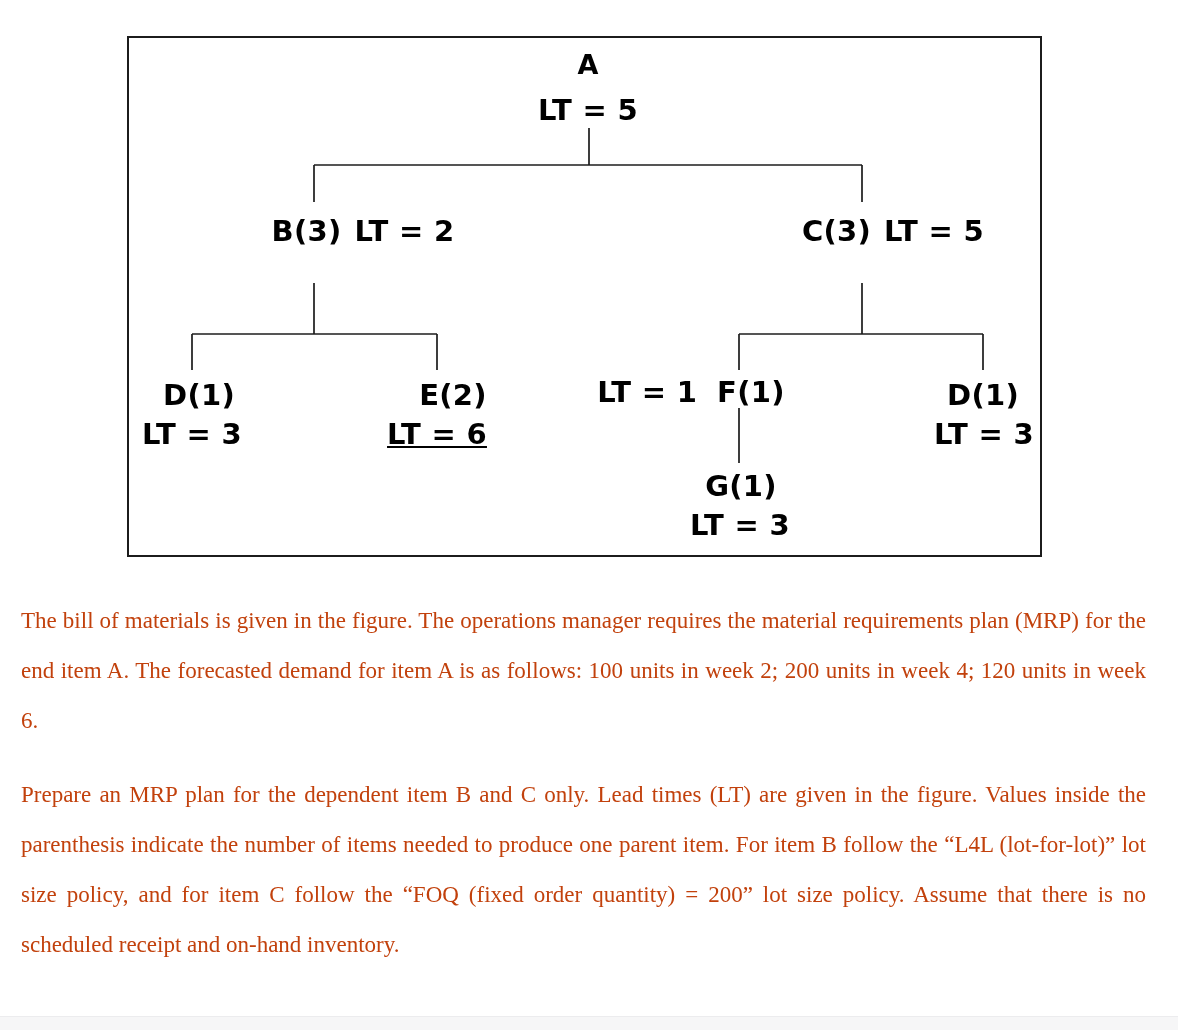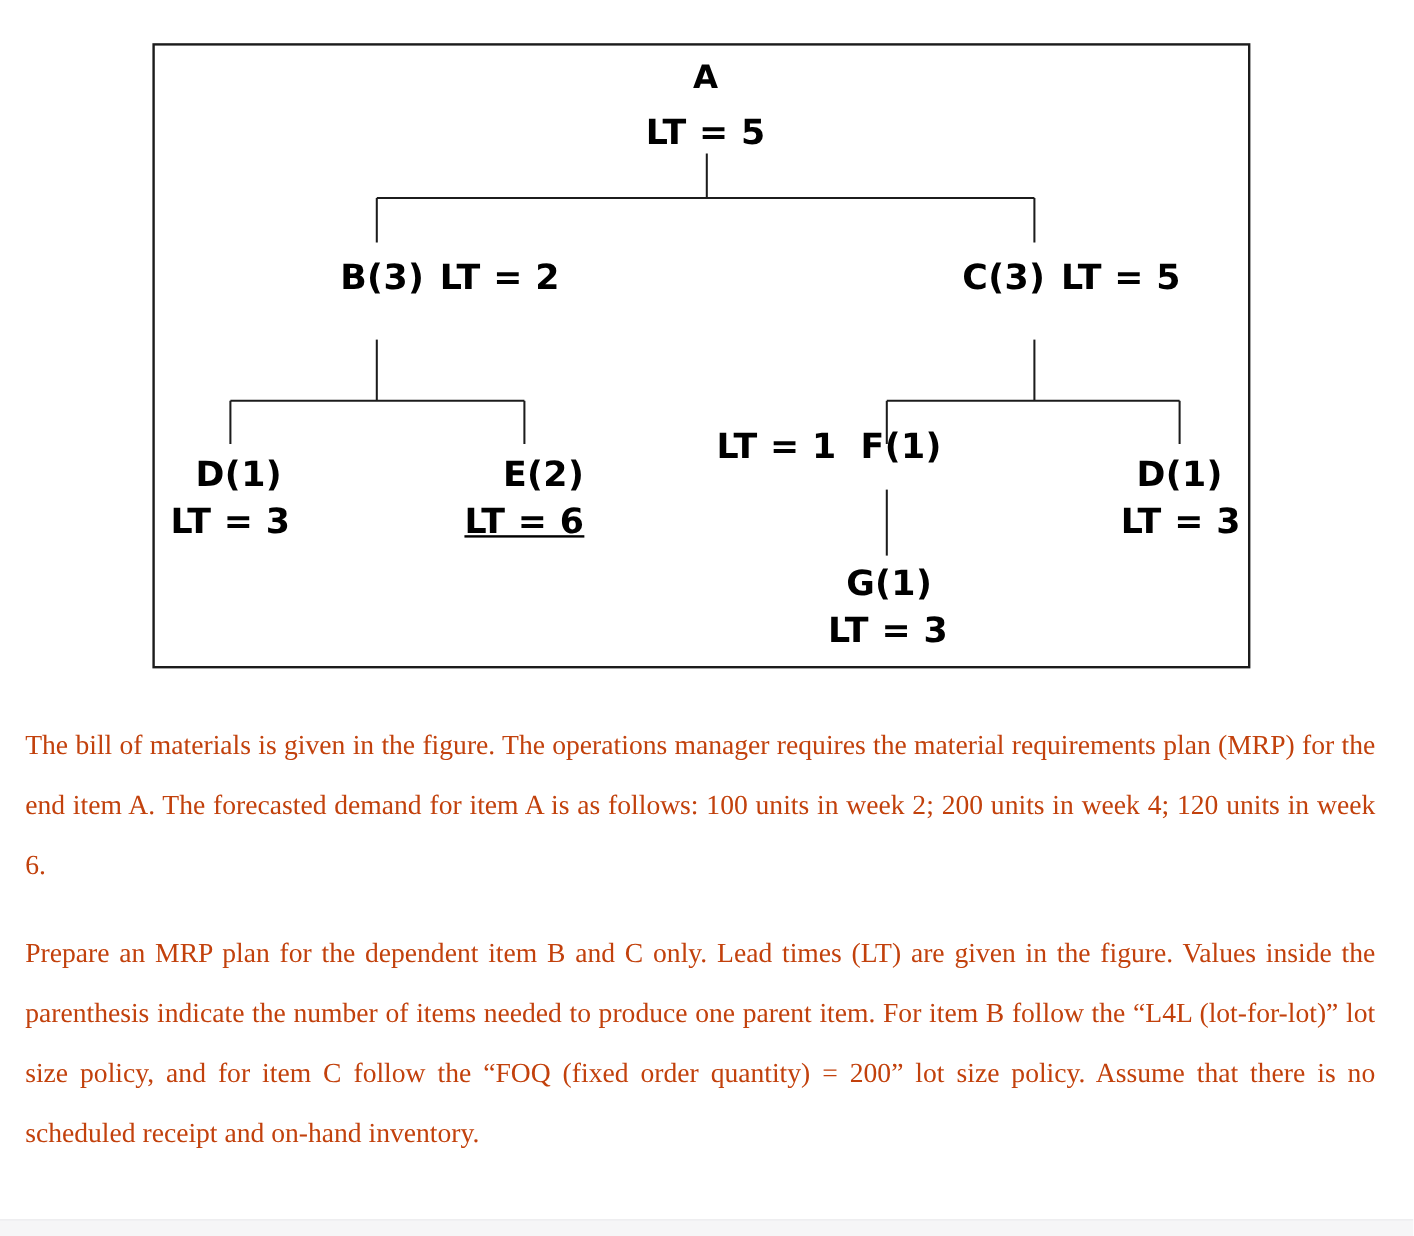--- a/index.html
+++ b/index.html
@@ -109,7 +109,7 @@
     <div class="node root-name" style="left:459px; top:12px;">A</div>
     <div class="node" style="left:459px; top:57px;">LT = 5</div>
 
-    <div class="node node-row gap12" style="left:234px; top:178px;margin-left:12px;">
+    <div class="node node-row gap12" style="left:234px; top:178px;">
       <span>B(3)</span>
       <span>LT = 2</span>
     </div>

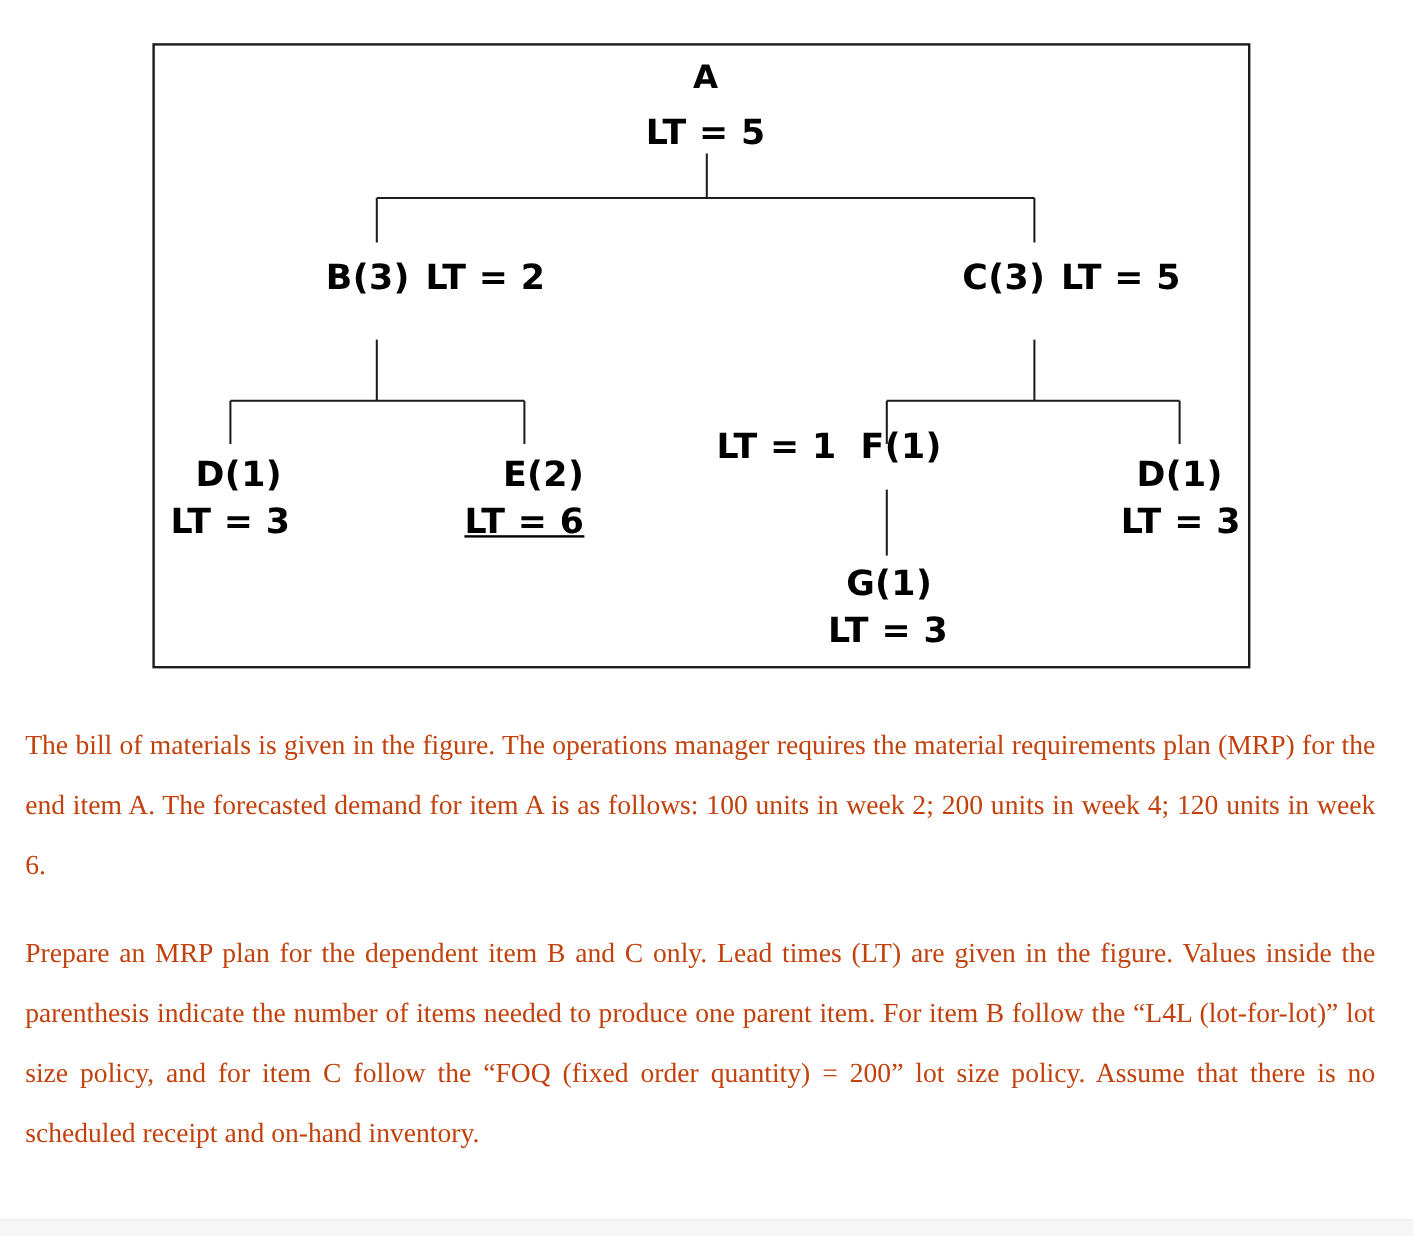--- a/index.html
+++ b/index.html
@@ -125,7 +125,7 @@
     <div class="node" style="left:324px; top:342px;">E(2)</div>
     <div class="node" style="left:308px; top:381px;text-decoration:underline;">LT = 6</div>
 
-    <div class="node node-row gap20" style="left:562px; top:319px;">
+    <div class="node node-row gap20" style="left:562px; top:339px;">
       <span>LT = 1</span>
       <span>F(1)</span>
     </div>

